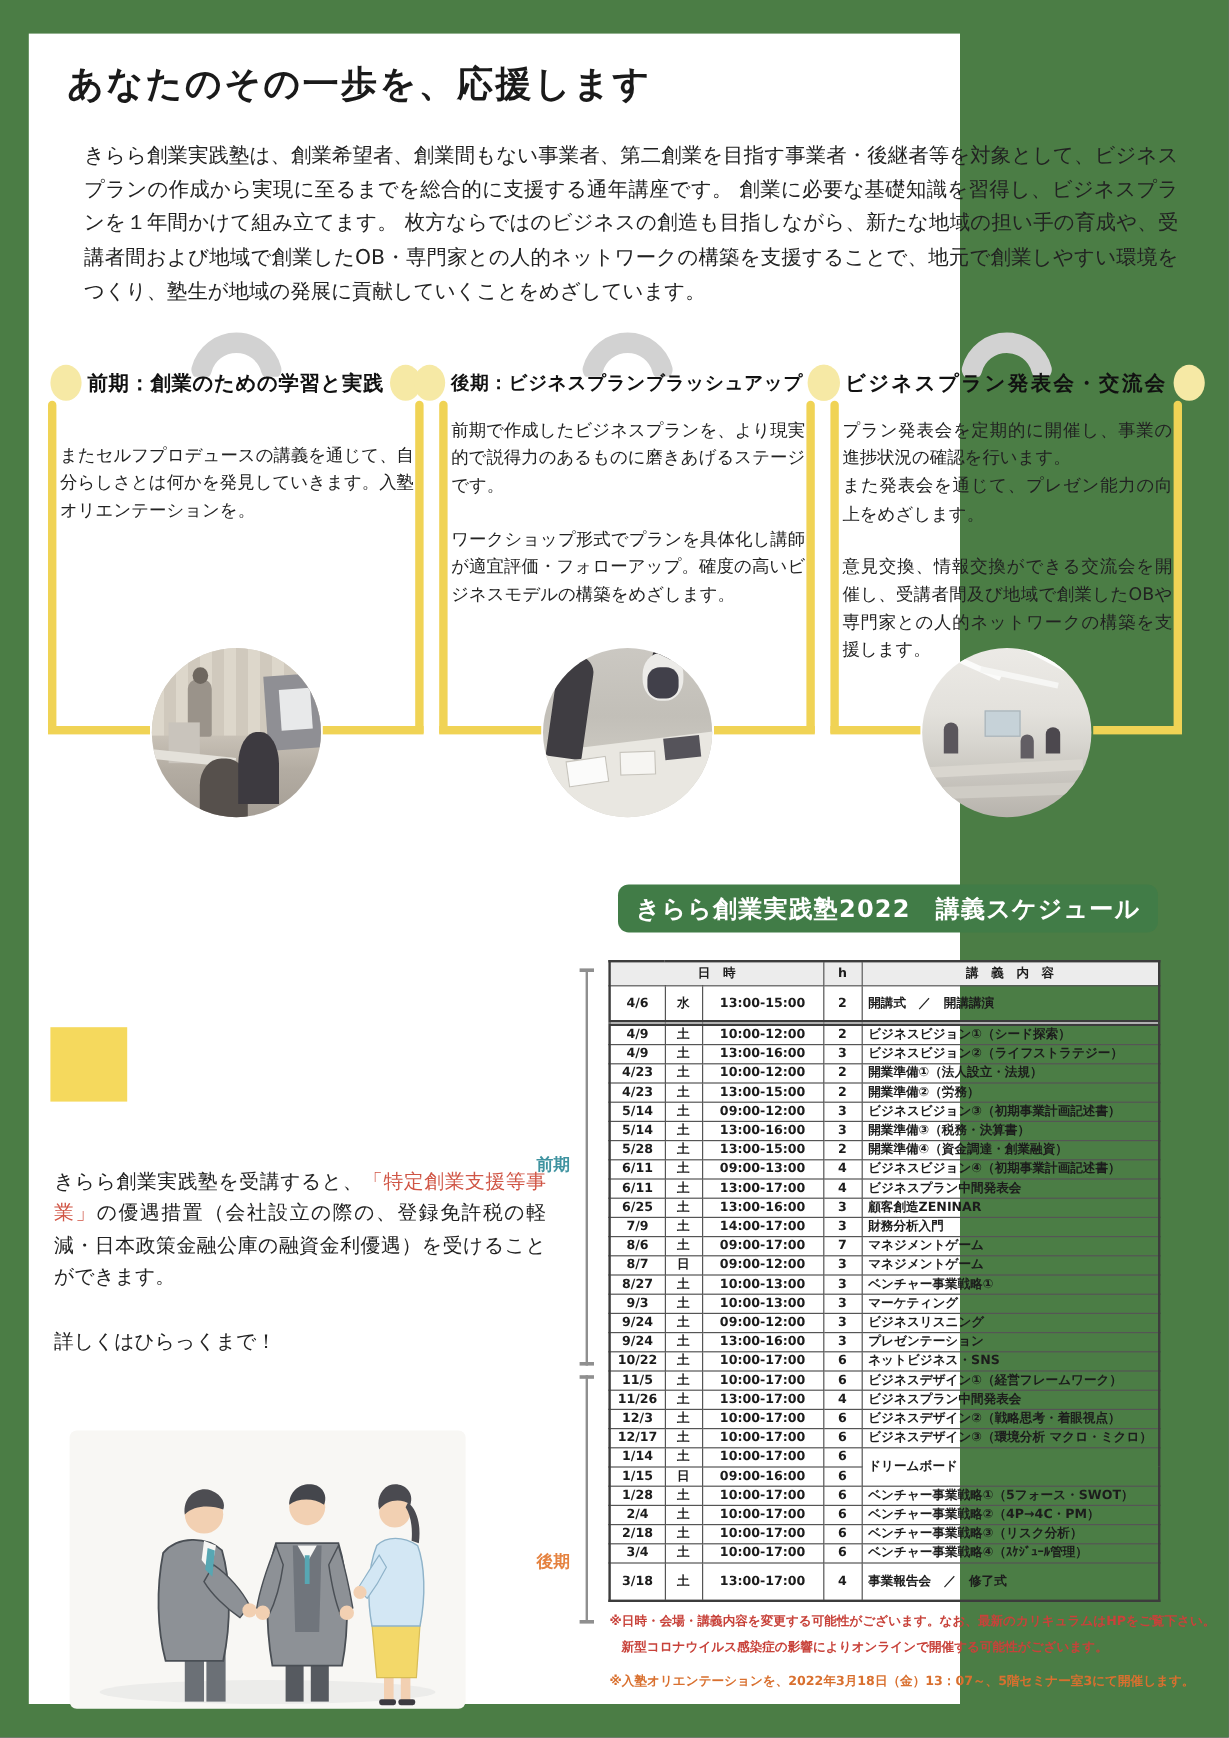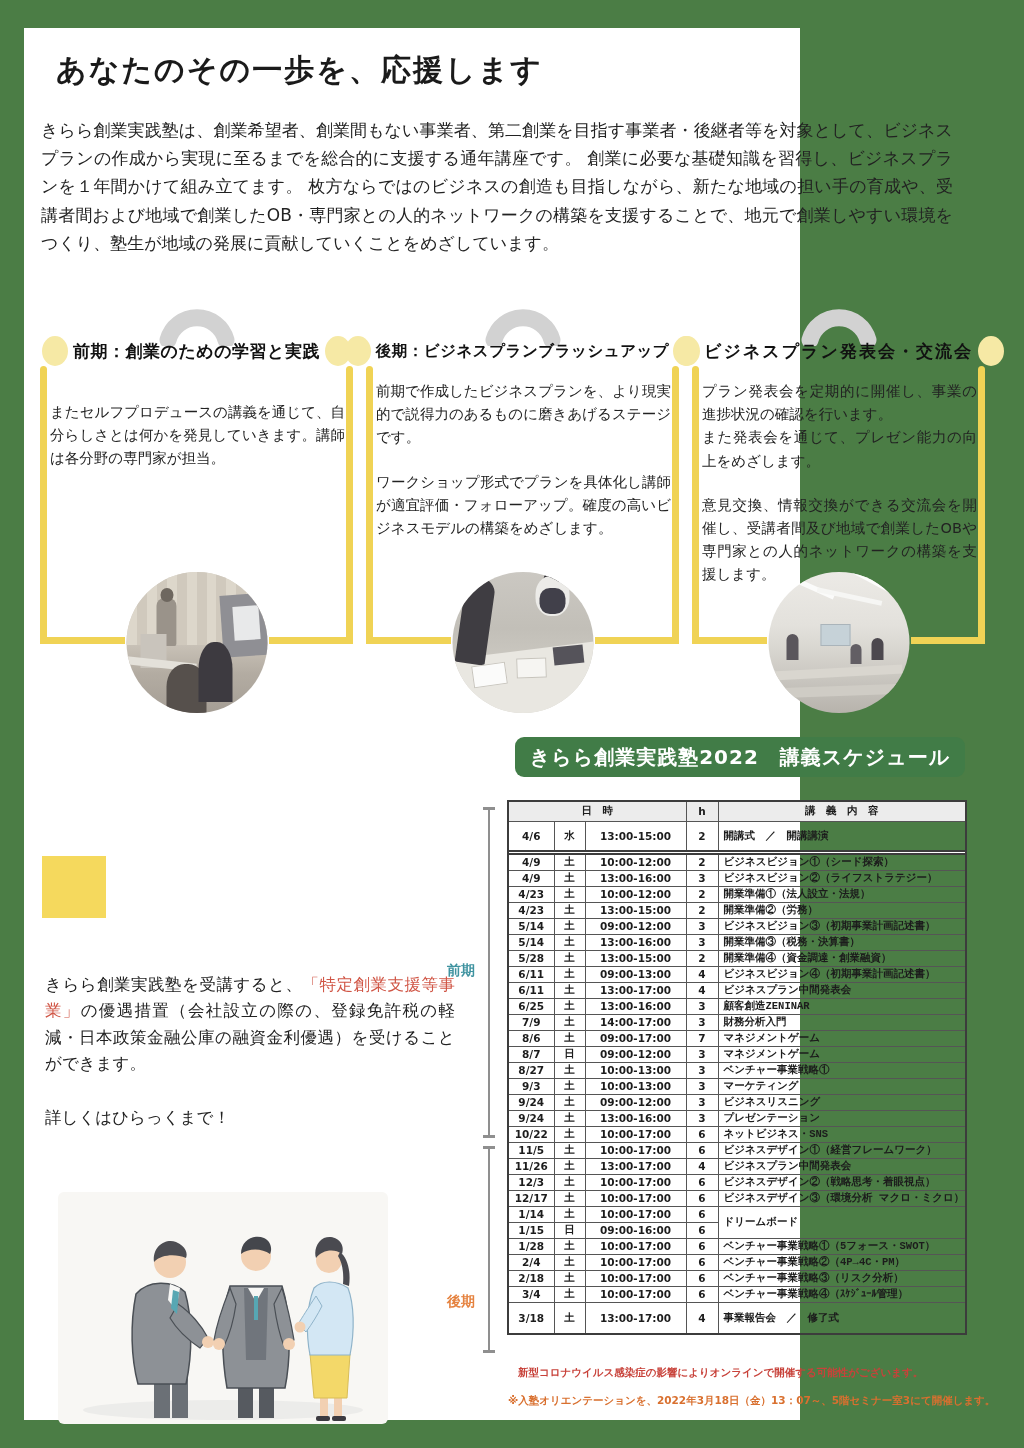--- a/index.html
+++ b/index.html
@@ -14,7 +14,7 @@
   .sheet{position:absolute;left:24px;top:28px;width:776px;height:1392px;background:#fff;}
 
   .title{position:absolute;left:32px;top:22px;font-size:30px;font-weight:bold;color:#1a1a1a;letter-spacing:2px;}
-  .intro{position:absolute;left:17px;top:88px;width:912px;font-size:17px;line-height:1.66;color:#222;text-align:justify;}
+  .intro{position:absolute;left:46px;top:88px;width:912px;font-size:17px;line-height:1.66;color:#222;text-align:justify;}
 
   
   .program{position:absolute;top:268px;height:420px;}

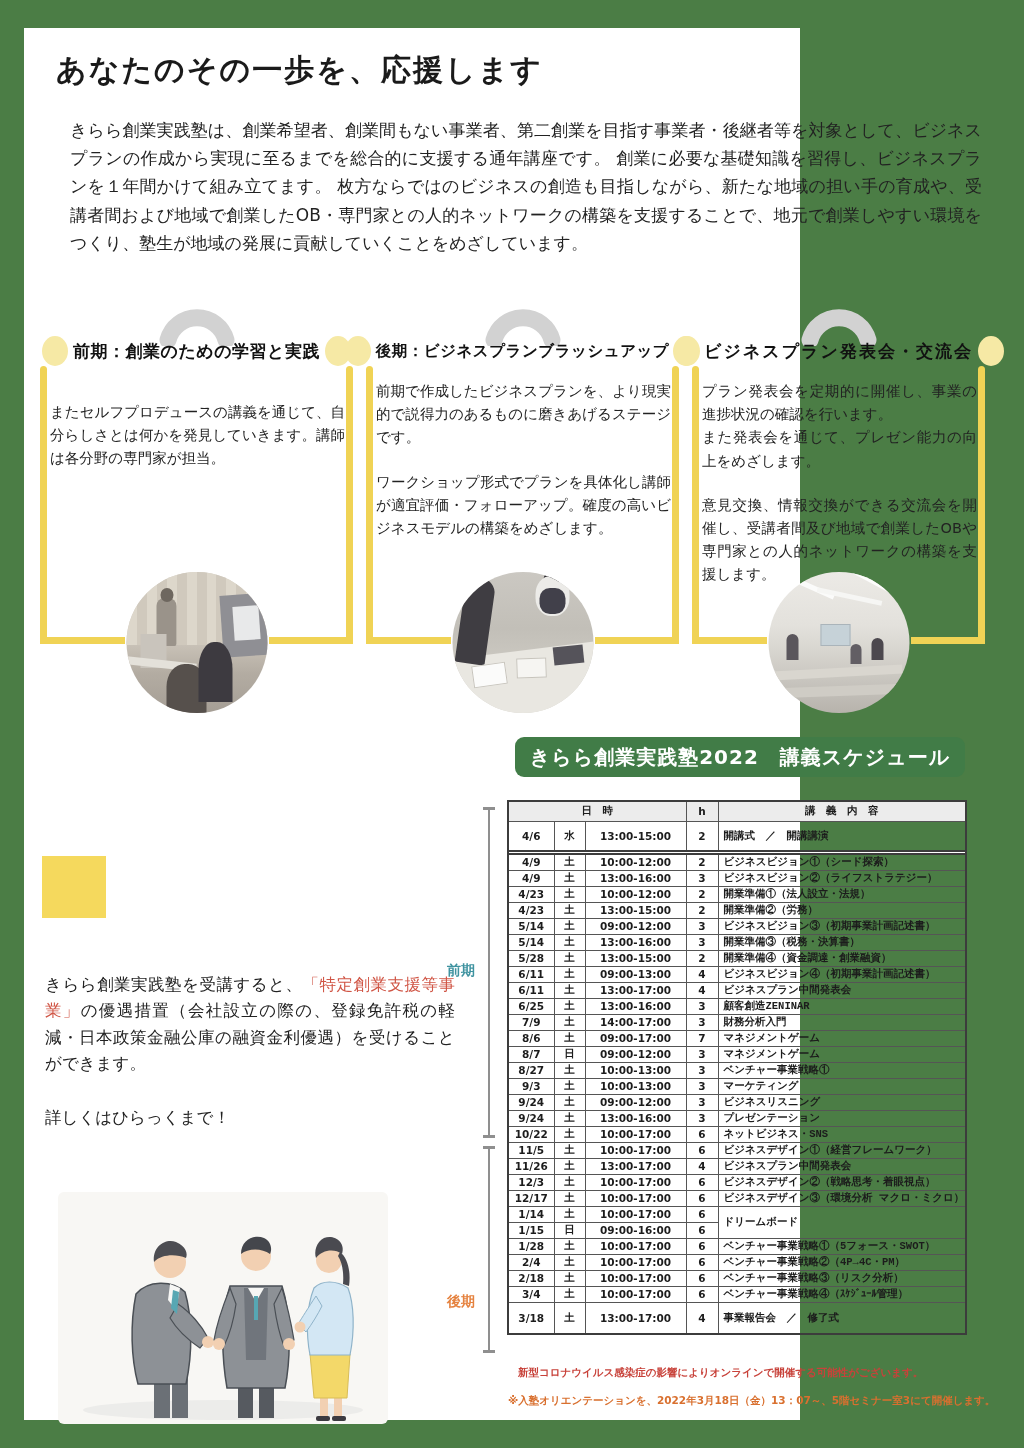--- a/index.html
+++ b/index.html
@@ -17,7 +17,7 @@
   .intro{position:absolute;left:46px;top:88px;width:912px;font-size:17px;line-height:1.66;color:#222;text-align:justify;}
 
   
-  .program{position:absolute;top:268px;height:420px;}
+  .program{position:absolute;top:236px;height:420px;}
   .p1{left:16px;width:313px;} .p2{left:342px;width:313px;} .p3{left:668px;width:293px;}
   .arc{position:absolute;top:0;left:50%;transform:translateX(-50%);}
   .phead{position:absolute;top:40px;left:0;width:100%;display:flex;align-items:center;justify-content:center;gap:5px;}

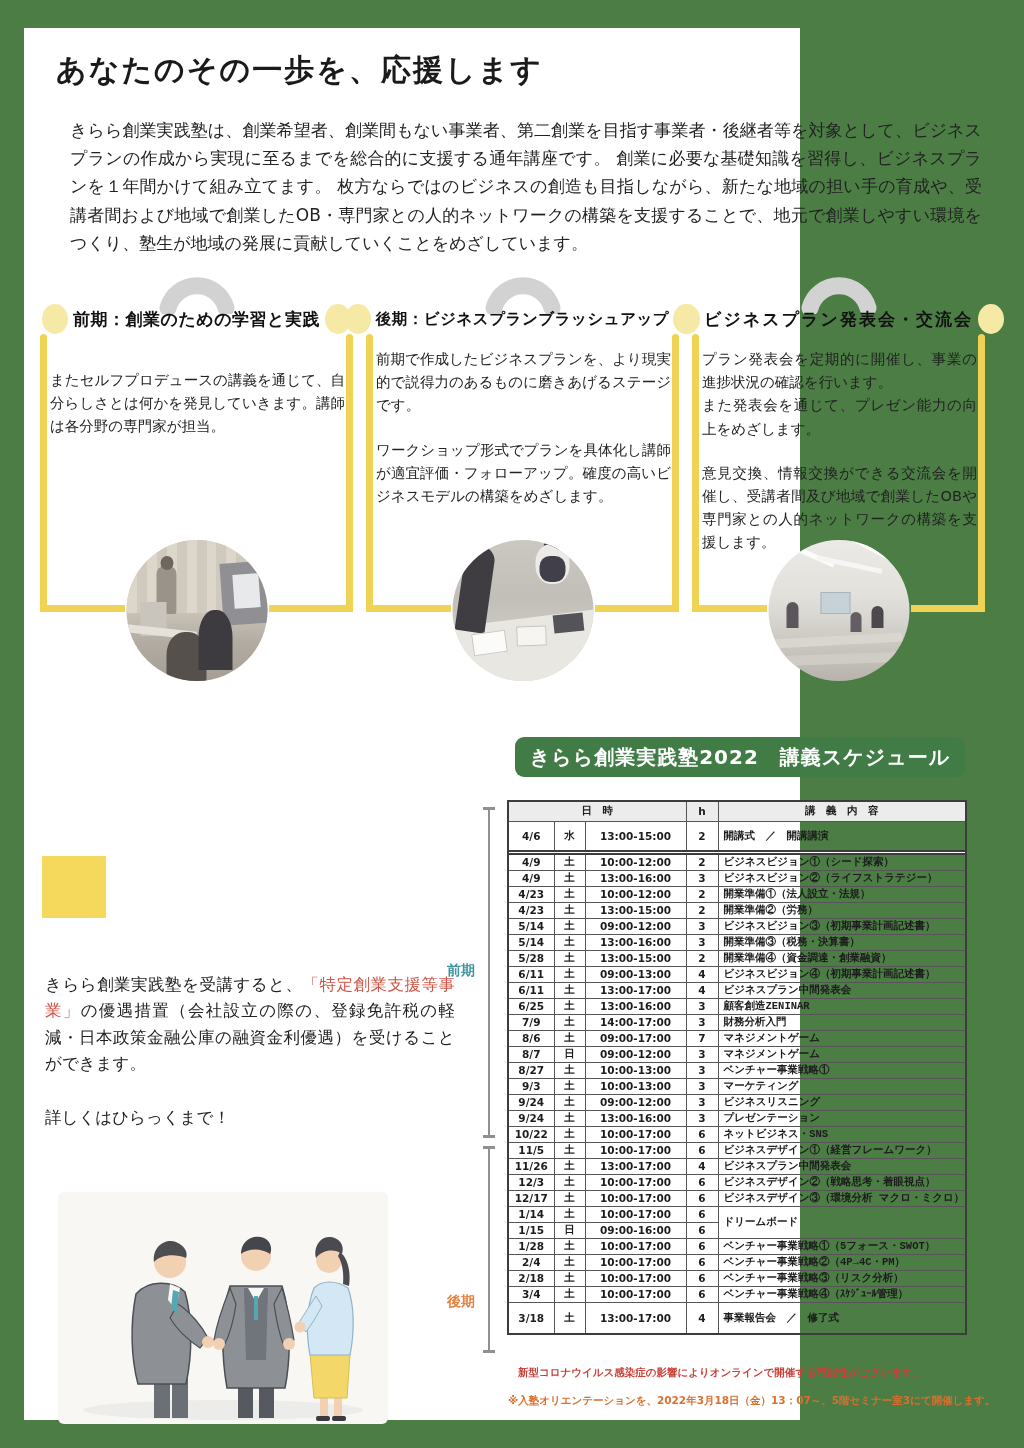--- a/index.html
+++ b/index.html
@@ -128,7 +128,7 @@
       <div class="bar bh bhl"></div>
       <div class="bar bh bhr"></div>
       <div class="pbody">
-        <p class="gap">またセルフプロデュースの講義を通じて、自分らしさとは何かを発見していきます。講師は各分野の専門家が担当。</p>
+        <p class="gap">またセルフプロデュースの講義を通じて、自分らしさとは何かを発見していきます。入塾オリエンテーションを。</p>
       </div>
       <div class="photo ph1">
         <div class="curtain"></div>

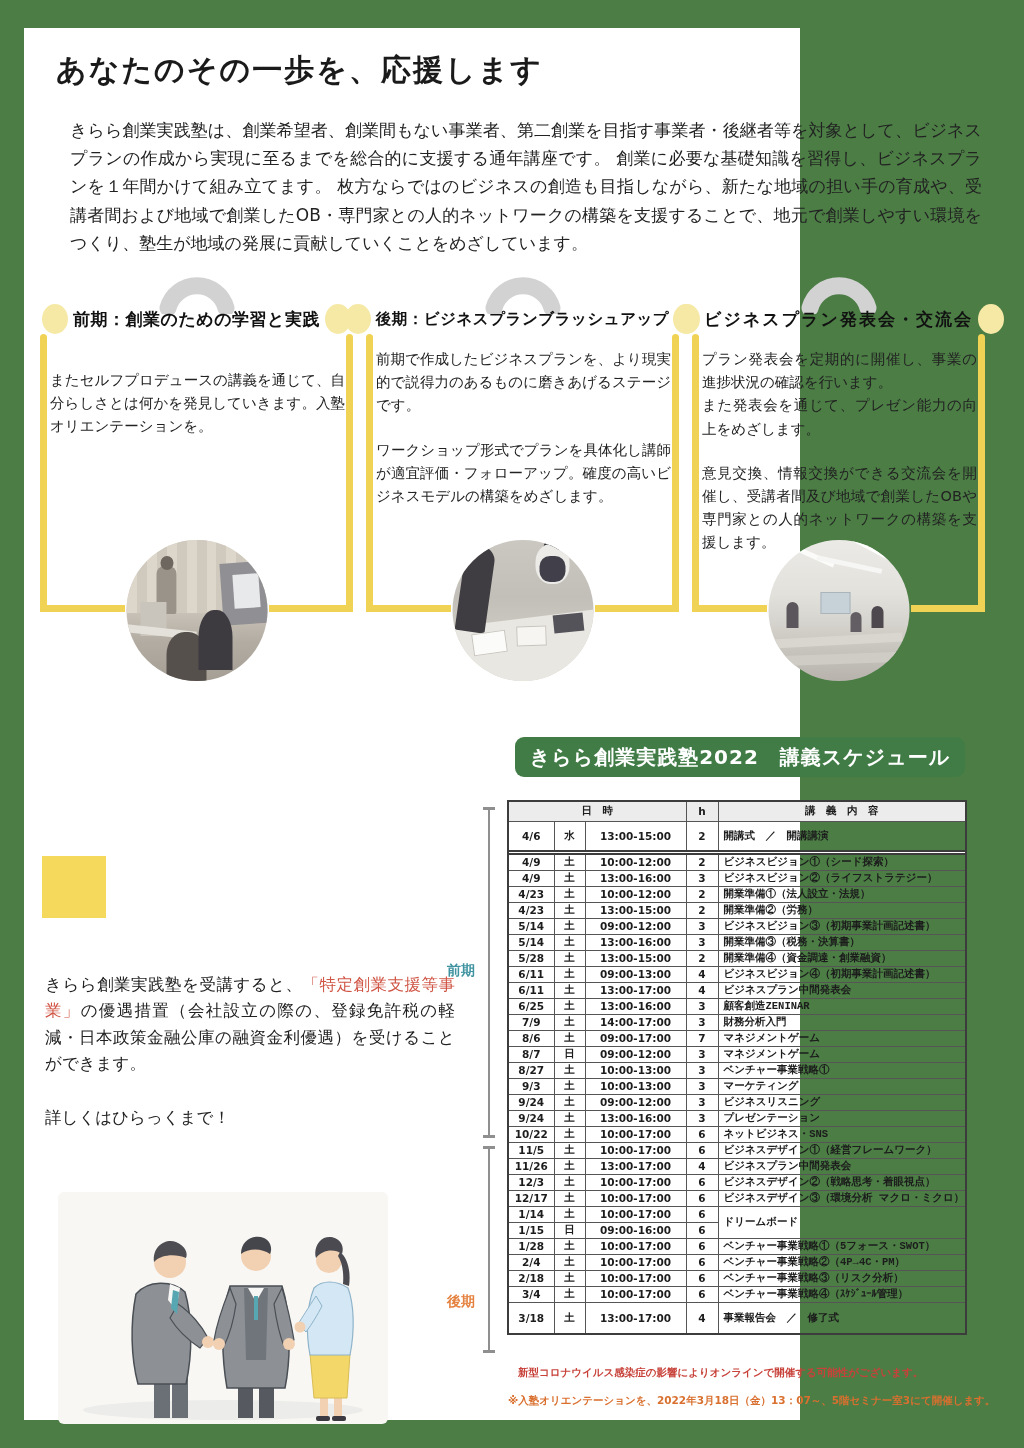--- a/index.html
+++ b/index.html
@@ -91,7 +91,7 @@
   table{border:2px solid var(--table_border);padding-left:30px;}
   thead th{background:#ececec;height:20px;font-size:10.5px;font-weight:bold;text-align:center;}
   tbody td{height:16px;text-align:center;}
-  td.c-content{text-align:left;padding-left:5px;font-family:Liberation Mono, monospace;}
+  td.c-content{text-align:left;padding-left:5px;}
   tr.first td{height:30px;}
   tr.last td{height:32px;}
   tr.spacer td{border-left:none;border-right:none;border-top:2px solid var(--table_border);border-bottom:2px solid var(--table_border);height:3px;background:#fff;}

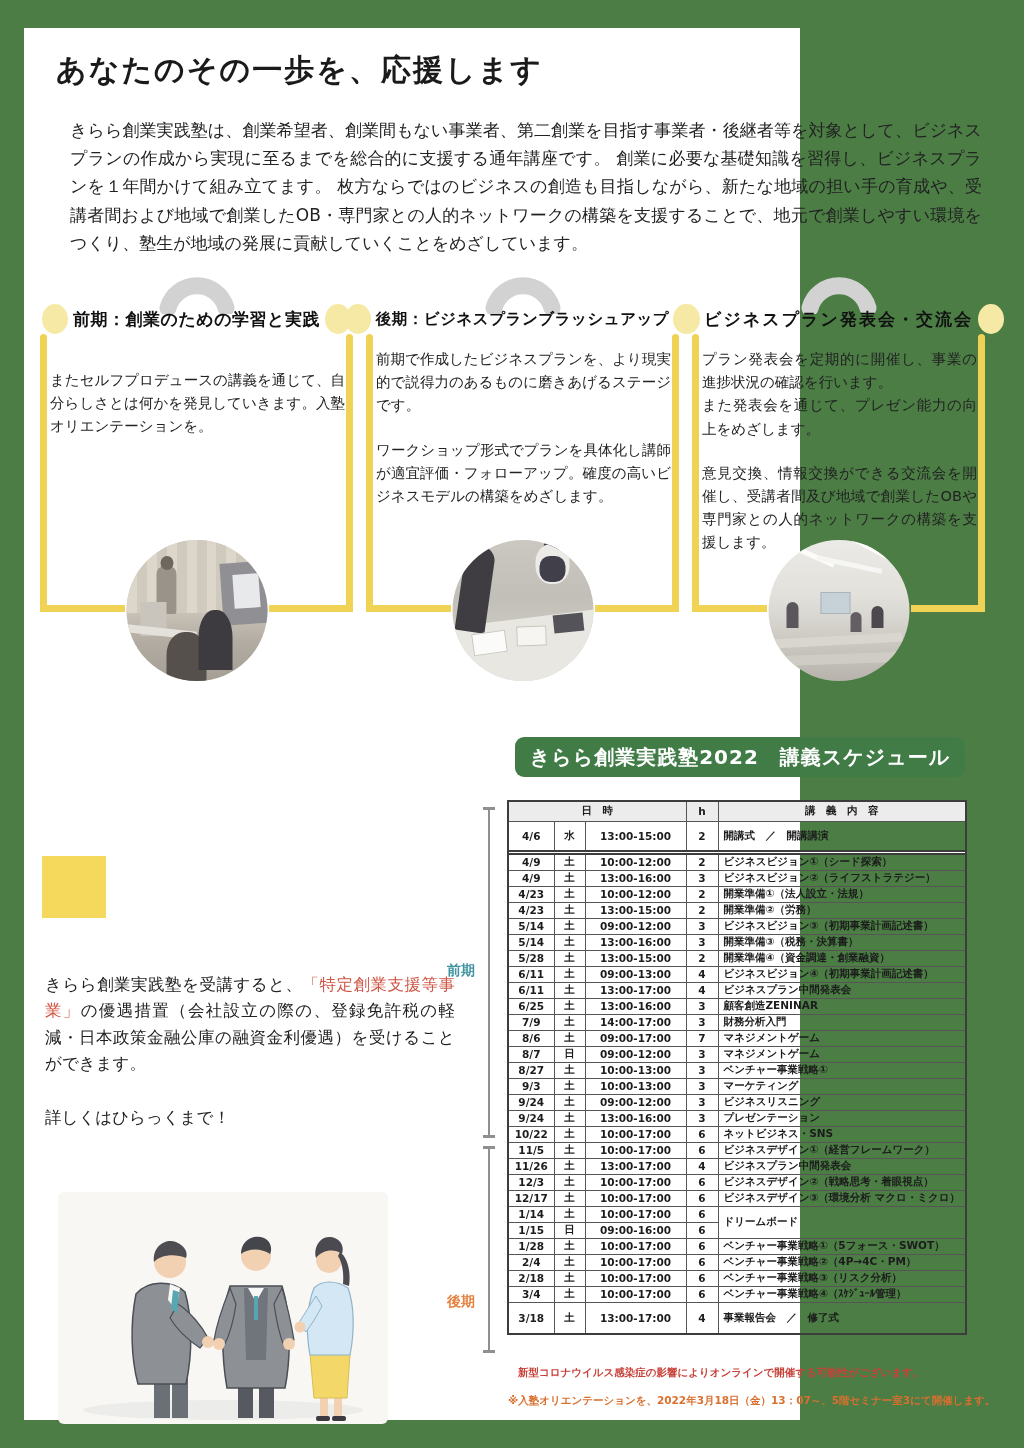--- a/index.html
+++ b/index.html
@@ -453,6 +453,7 @@
       </table>
     </div>
 
+    <p class="note red1">※日時・会場・講義内容を変更する可能性がございます。なお、最新のカリキュラムはHPをご覧下さい。</p>
     <p class="note red2">新型コロナウイルス感染症の影響によりオンラインで開催する可能性がございます。</p>
     <p class="note orange">※入塾オリエンテーションを、2022年3月18日（金）13：07～、5階セミナー室3にて開催します。</p>
 

